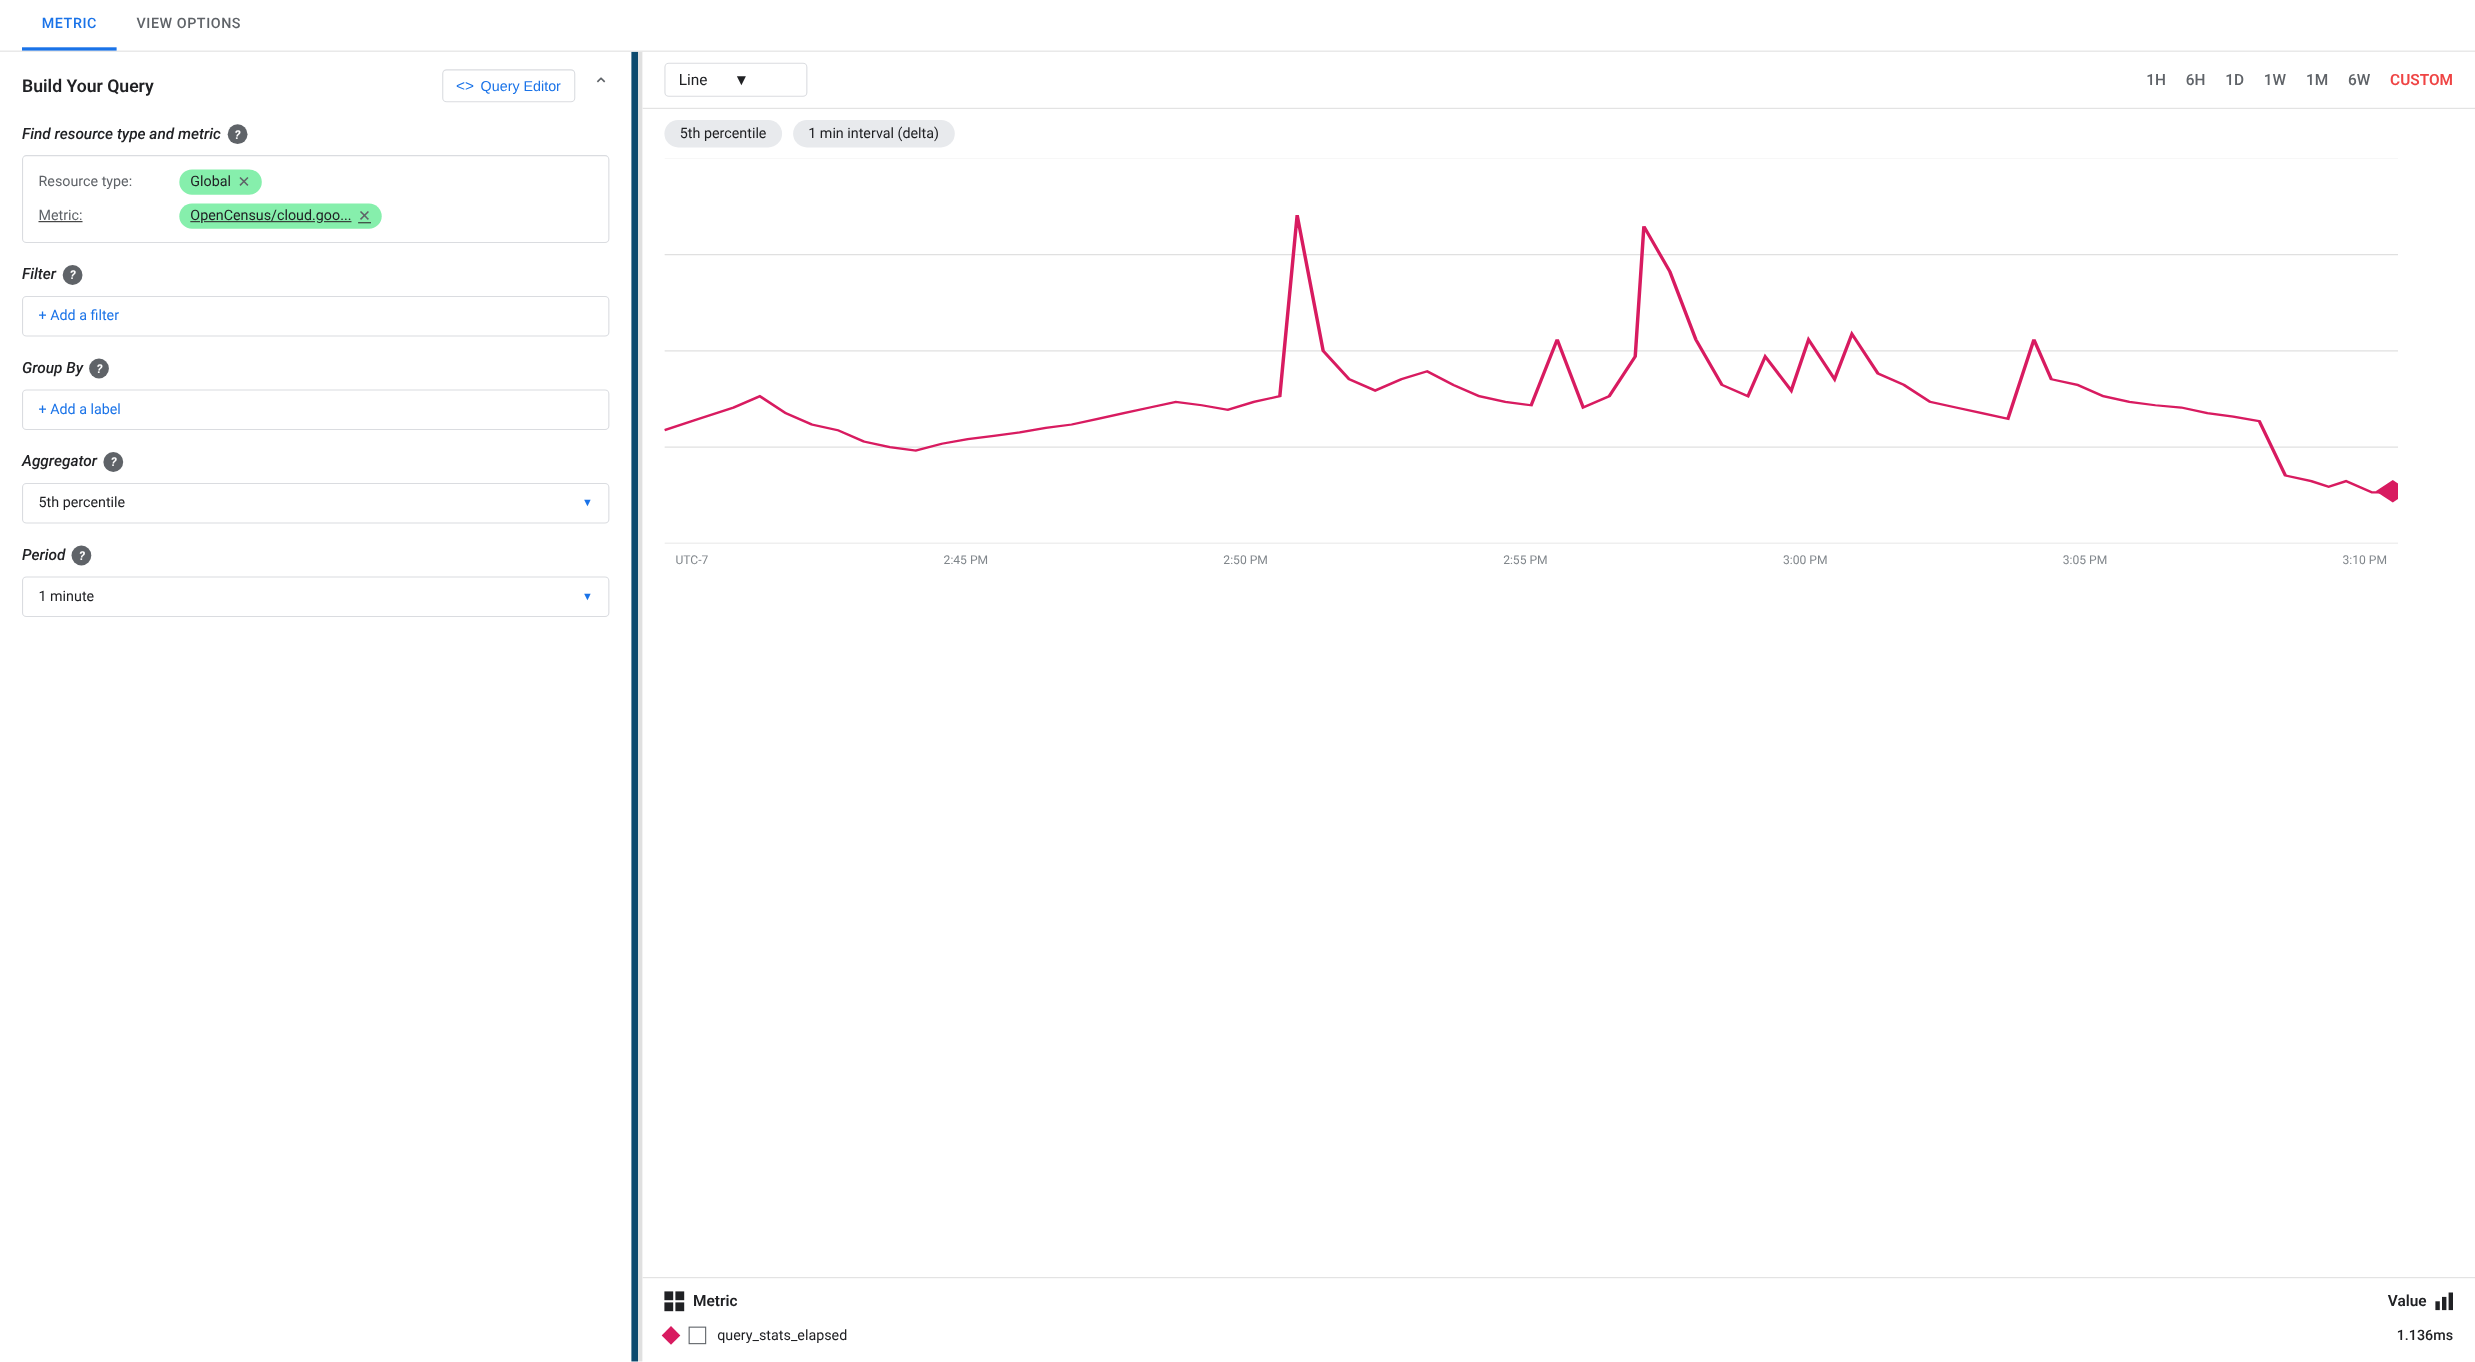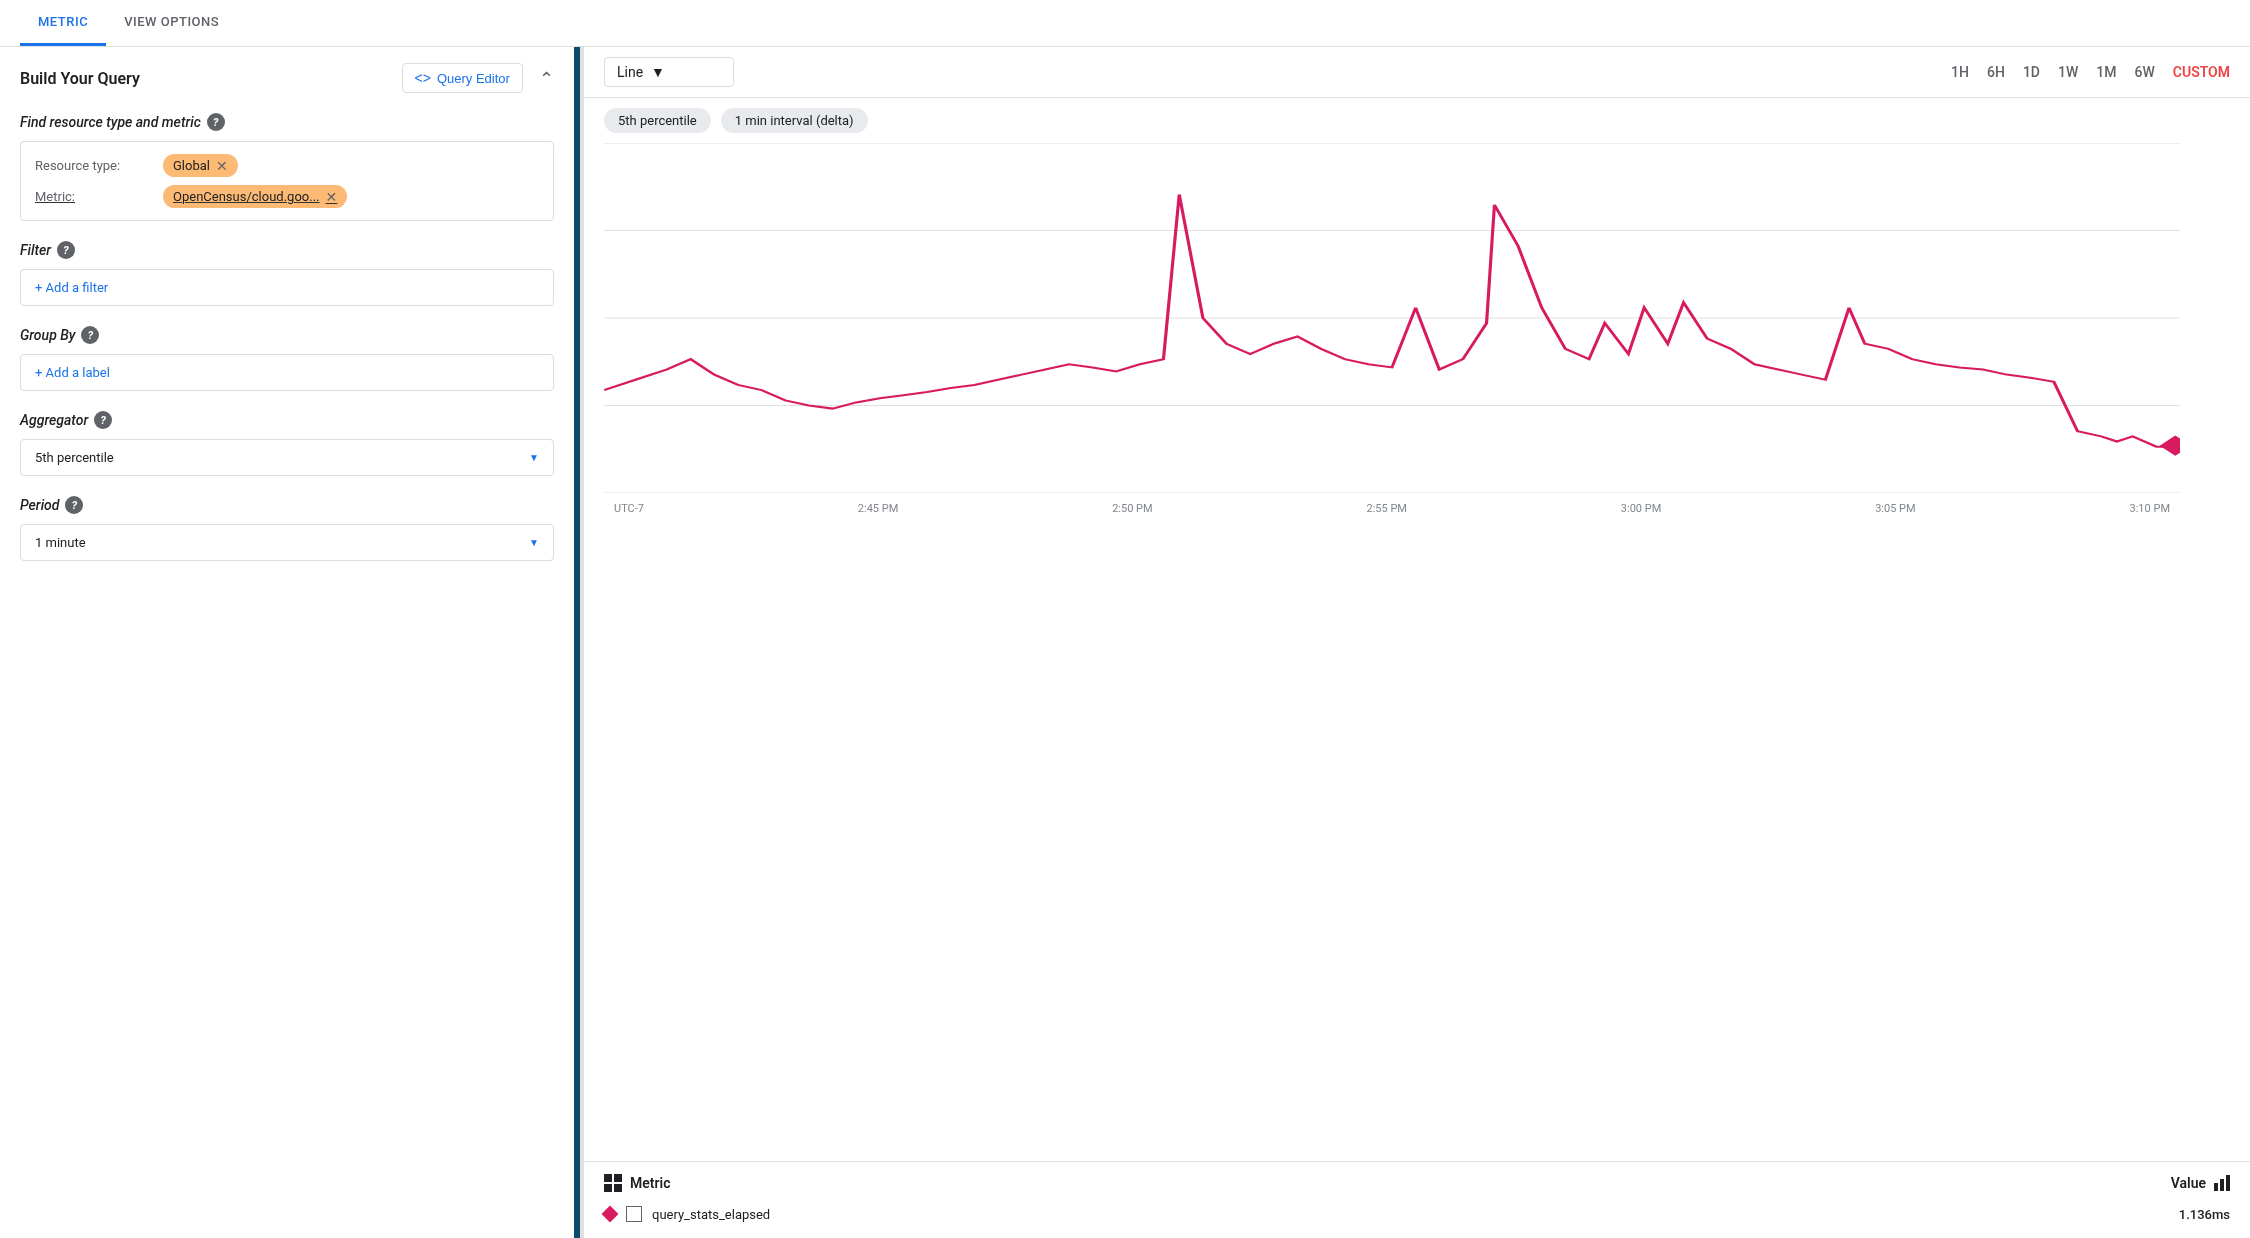--- a/index.html
+++ b/index.html
@@ -187,7 +187,7 @@
       border: 1px solid #dadce0;
       border-radius: 4px;
       padding: 6px 12px;
-      gap: 8px;
+      gap: 24px;
       cursor: pointer;
       font-size: 14px;
       color: #202124;

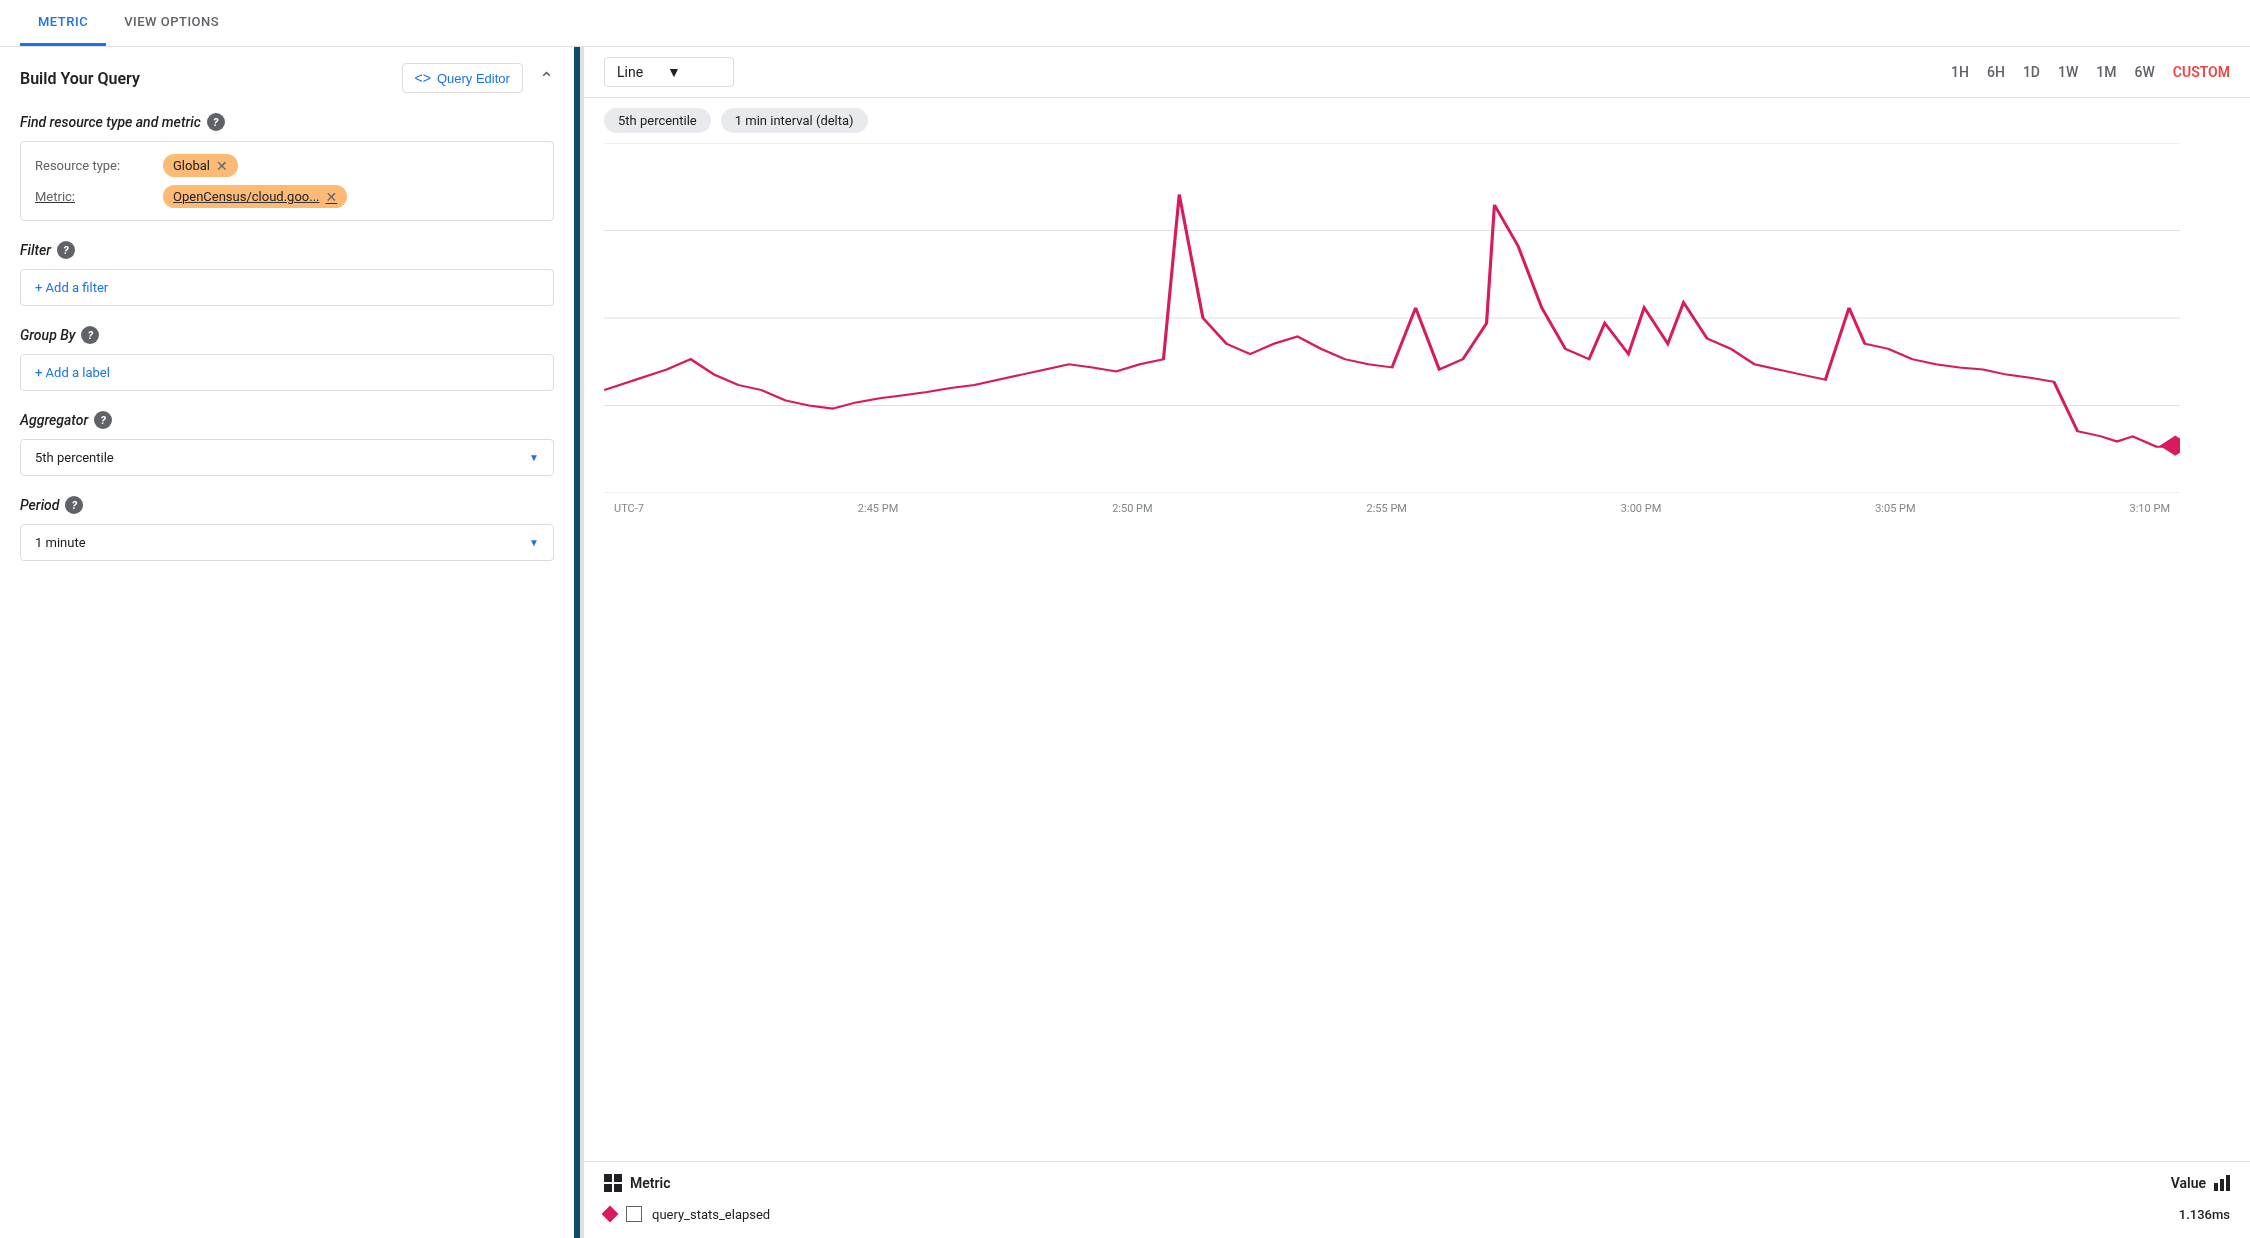--- a/index.html
+++ b/index.html
@@ -122,7 +122,7 @@
       display: inline-flex;
       align-items: center;
       gap: 6px;
-      background: #fdba74;
+      background: #86efac;
       border-radius: 16px;
       padding: 4px 10px;
       font-size: 13px;

